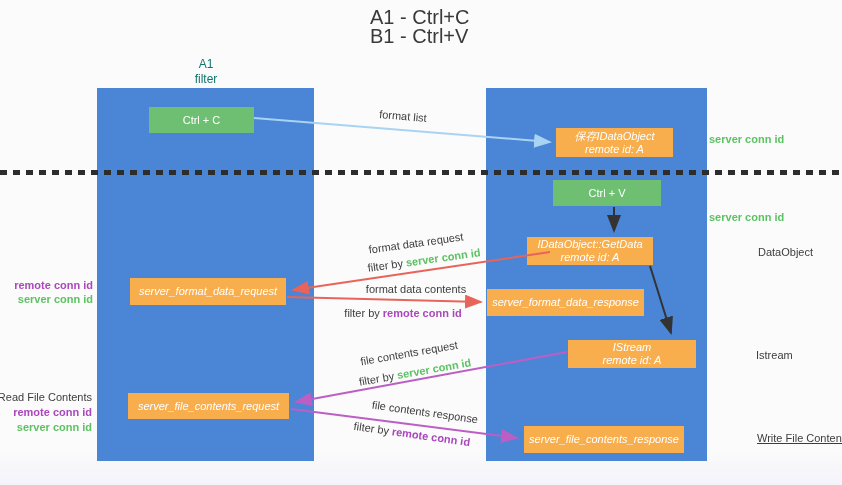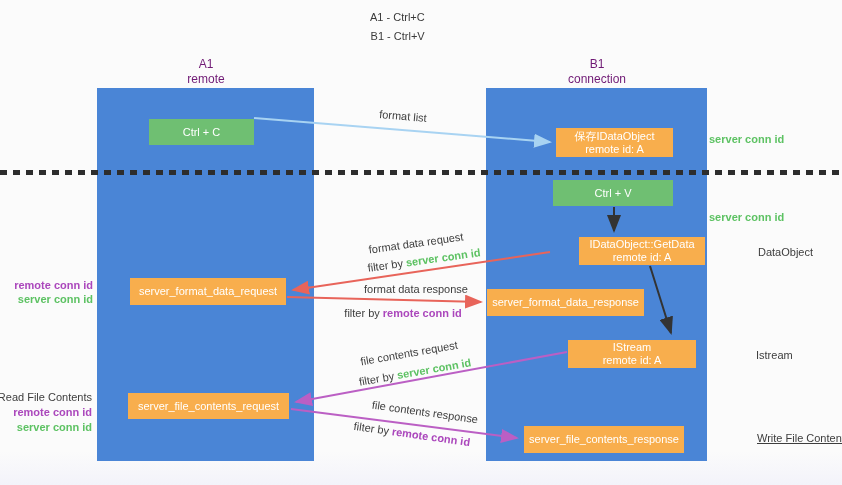--- a/index.html
+++ b/index.html
@@ -25,9 +25,8 @@
 
   .title{
     position:absolute;left:370px;top:8px;
-    font-size:11px;line-height:19px;color:#3a3a3a;
+    font-size:20px;line-height:19px;color:#3a3a3a;
     white-space:nowrap;
-    text-align:right;
   }
 
   .lane{

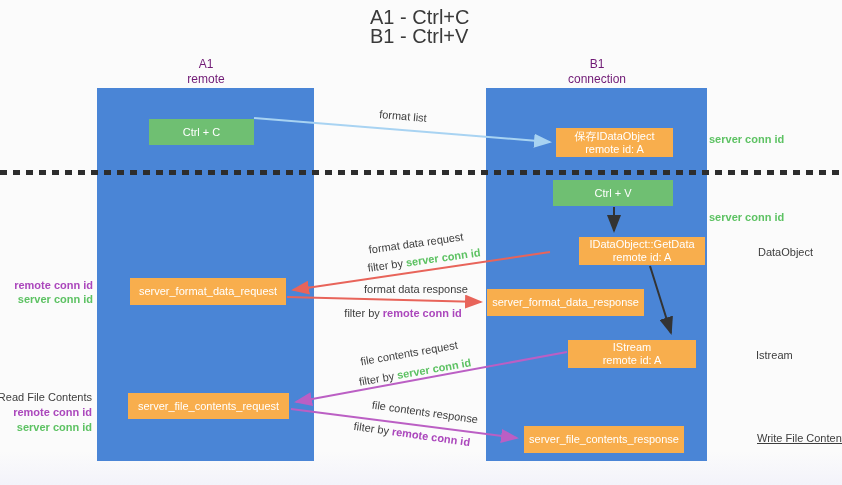--- a/index.html
+++ b/index.html
@@ -38,7 +38,7 @@
 
   .lane-header{
     position:absolute;top:57px;width:120px;
-    text-align:center;font-size:12px;line-height:15px;color:#701a75;z-index:2;
+    text-align:center;font-size:12px;line-height:15px;color:#0f766e;z-index:2;
   }
   .lane-header-left{left:146px;}
   .lane-header-right{left:537px;}

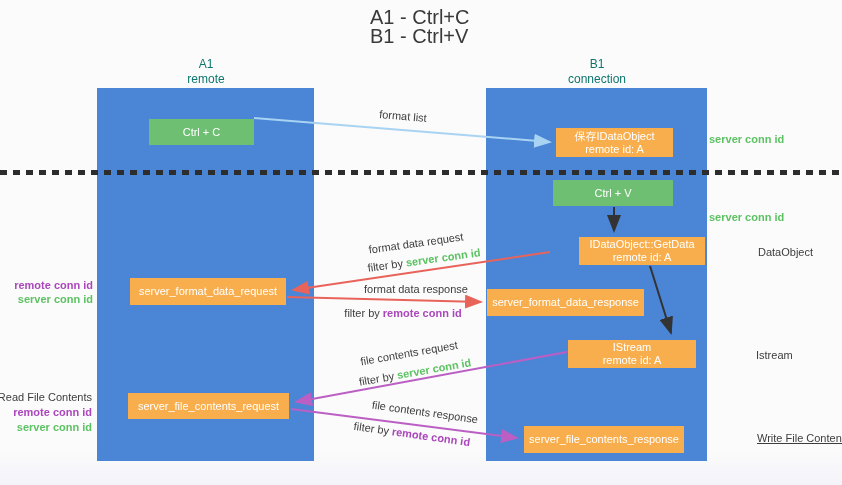--- a/index.html
+++ b/index.html
@@ -103,10 +103,6 @@
     <div>A1</div>
     <div>remote</div>
   </div>
-  <div class="lane-header lane-header-right">
-    <div>B1</div>
-    <div>connection</div>
-  </div>
 
   <div class="lane lane-left"></div>
   <div class="lane lane-right"></div>

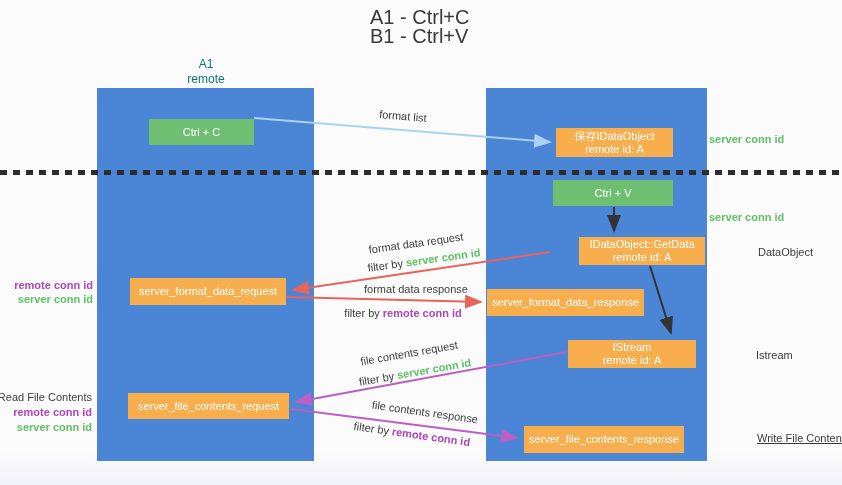--- a/index.html
+++ b/index.html
@@ -101,7 +101,7 @@
 
   <div class="lane-header lane-header-left">
     <div>A1</div>
-    <div>remote</div>
+    <div>filter</div>
   </div>
 
   <div class="lane lane-left"></div>

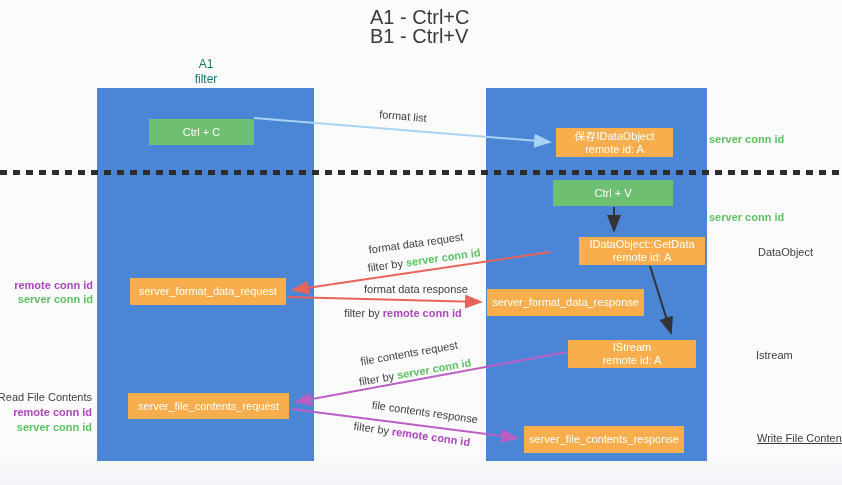--- a/index.html
+++ b/index.html
@@ -58,7 +58,7 @@
   .node.green{background:var(--node-green);}
   .node.orange{background:var(--node-orange);}
 
-  .n-ctrl-c{left:149px;top:119px;width:105px;height:26px;text-align:center;}
+  .n-ctrl-c{left:149px;top:107px;width:105px;height:26px;text-align:center;}
   .n-save-obj{left:556px;top:128px;width:117px;height:29px;}
   .n-ctrl-v{left:553px;top:180px;width:120px;height:26px;}
   .n-getdata{left:579px;top:237px;width:126px;height:28px;text-align:center;}

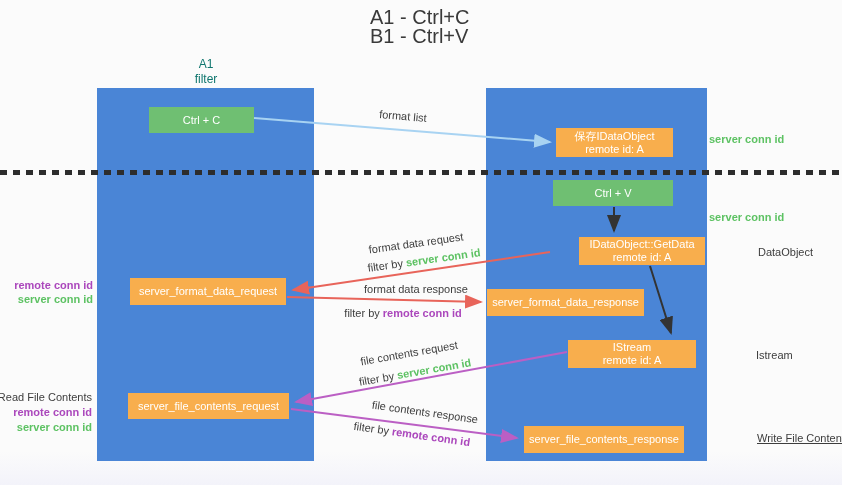--- a/index.html
+++ b/index.html
@@ -56,7 +56,7 @@
     white-space:nowrap;
   }
   .node.green{background:var(--node-green);}
-  .node.orange{background:var(--node-orange);}
+  .node.orange{background:var(--node-orange);font-style:italic;}
 
   .n-ctrl-c{left:149px;top:107px;width:105px;height:26px;text-align:center;}
   .n-save-obj{left:556px;top:128px;width:117px;height:29px;}

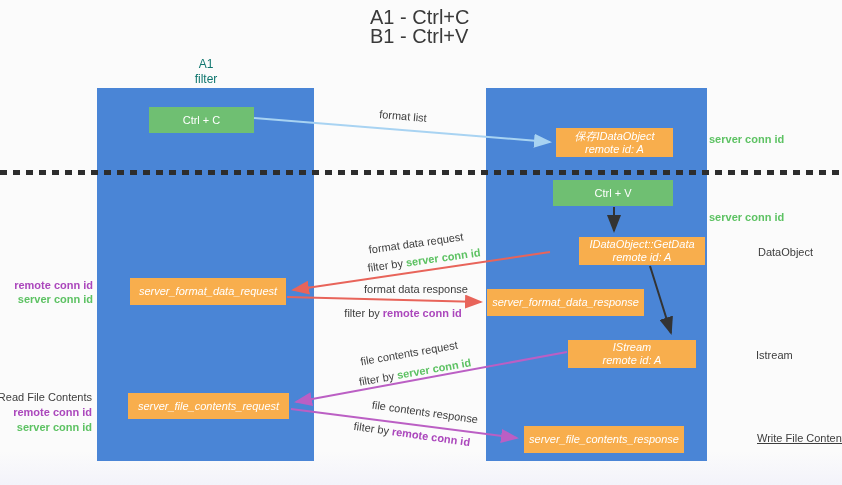--- a/index.html
+++ b/index.html
@@ -60,7 +60,7 @@
 
   .n-ctrl-c{left:149px;top:107px;width:105px;height:26px;text-align:center;}
   .n-save-obj{left:556px;top:128px;width:117px;height:29px;}
-  .n-ctrl-v{left:553px;top:180px;width:120px;height:26px;}
+  .n-ctrl-v{left:553px;top:180px;width:108px;height:26px;}
   .n-getdata{left:579px;top:237px;width:126px;height:28px;text-align:center;}
   .n-fmt-req{left:130px;top:278px;width:156px;height:27px;}
   .n-fmt-resp{left:487px;top:289px;width:157px;height:27px;}

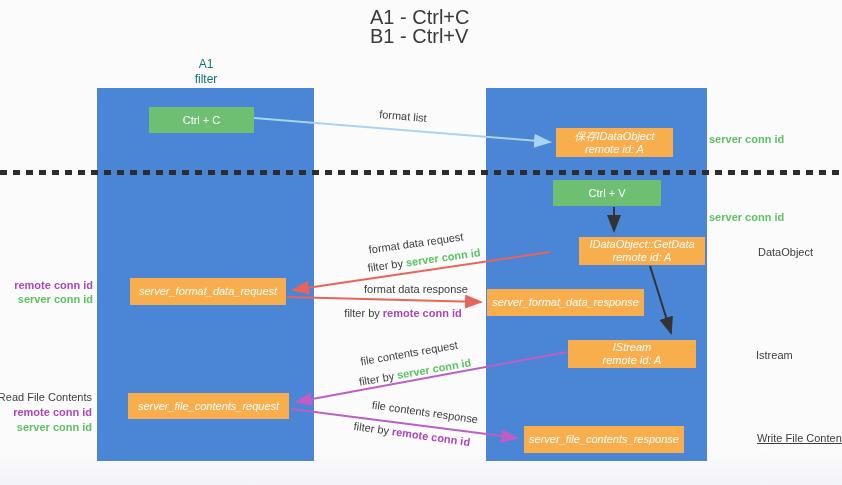--- a/index.html
+++ b/index.html
@@ -61,7 +61,7 @@
   .n-ctrl-c{left:149px;top:107px;width:105px;height:26px;text-align:center;}
   .n-save-obj{left:556px;top:128px;width:117px;height:29px;}
   .n-ctrl-v{left:553px;top:180px;width:108px;height:26px;}
-  .n-getdata{left:579px;top:237px;width:126px;height:28px;text-align:center;}
+  .n-getdata{left:527px;top:237px;width:126px;height:28px;text-align:center;}
   .n-fmt-req{left:130px;top:278px;width:156px;height:27px;}
   .n-fmt-resp{left:487px;top:289px;width:157px;height:27px;}
   .n-istream{left:568px;top:340px;width:128px;height:28px;}

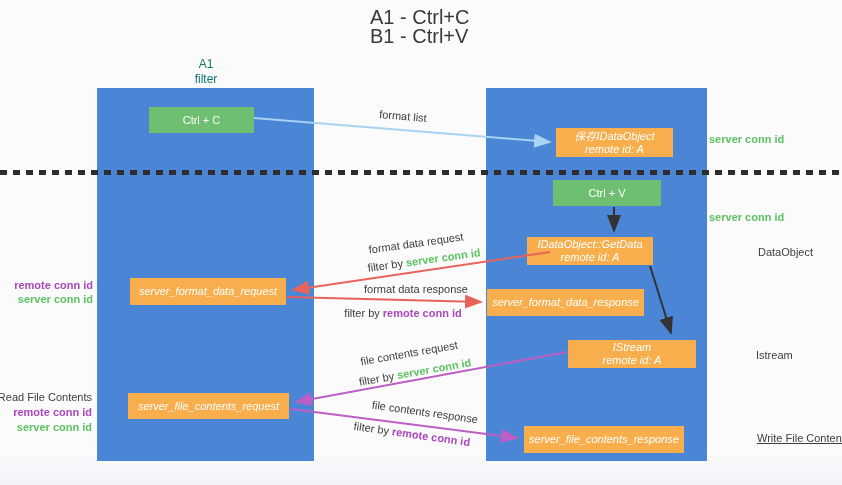--- a/index.html
+++ b/index.html
@@ -177,7 +177,7 @@
   <div class="alabel r-n8" style="left:416px;top:243px;">format data request</div>
   <div class="alabel r-n8" style="left:424px;top:260px;"><span>filter by </span><span class="green-key">server conn id</span></div>
 
-  <div class="alabel center" style="left:416px;top:289px;">format data response</div>
+  <div class="alabel center" style="left:416px;top:289px;">format data contents</div>
   <div class="alabel center" style="left:403px;top:313px;"><span>filter by </span><span class="purple-key">remote conn id</span></div>
 
   <div class="alabel r-n10" style="left:409px;top:353px;">file contents request</div>

